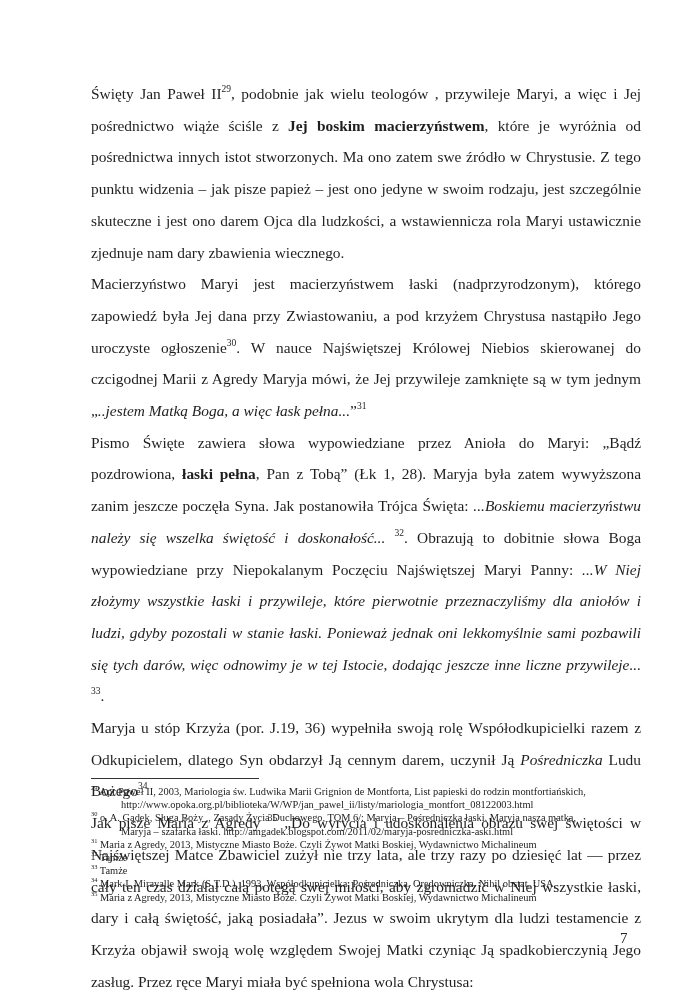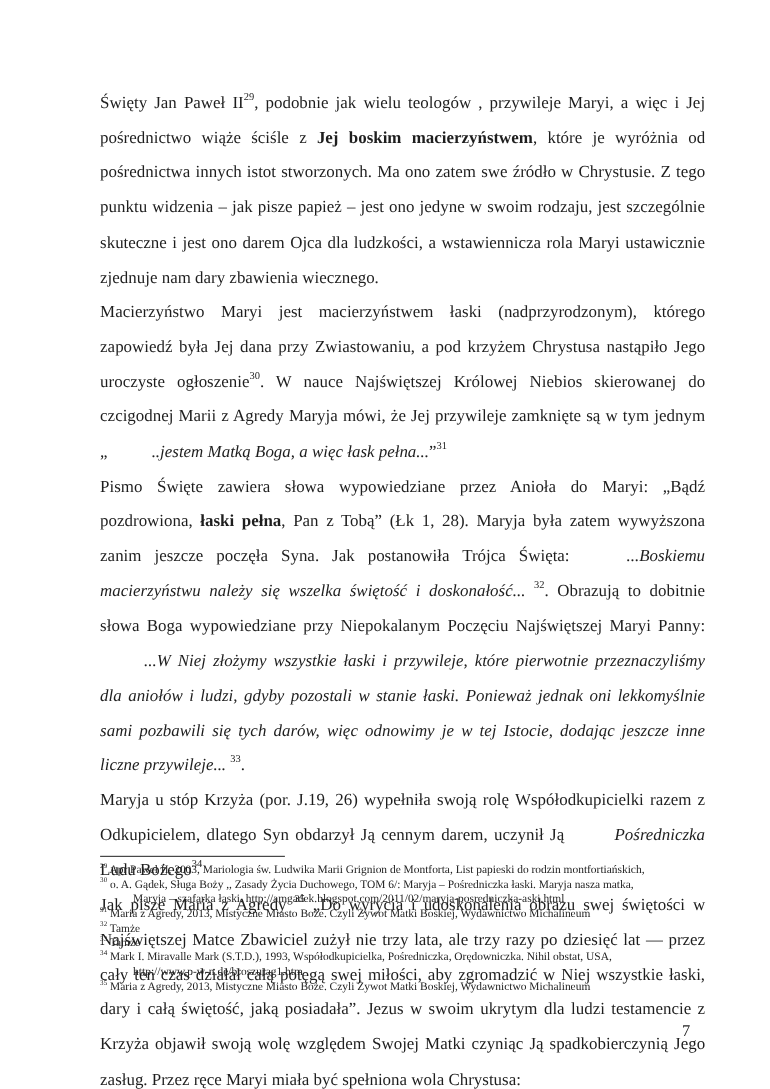--- a/index.html
+++ b/index.html
@@ -28,7 +28,7 @@
     position: absolute; left: 620px; top: 930px; font-size: 15px; color: #222;
   }
   .b { font-weight: bold; }
-  .i { font-style: italic; margin-left: 40px; }
+  .i { font-style: italic; }
 </style>
 </head>
 <body>

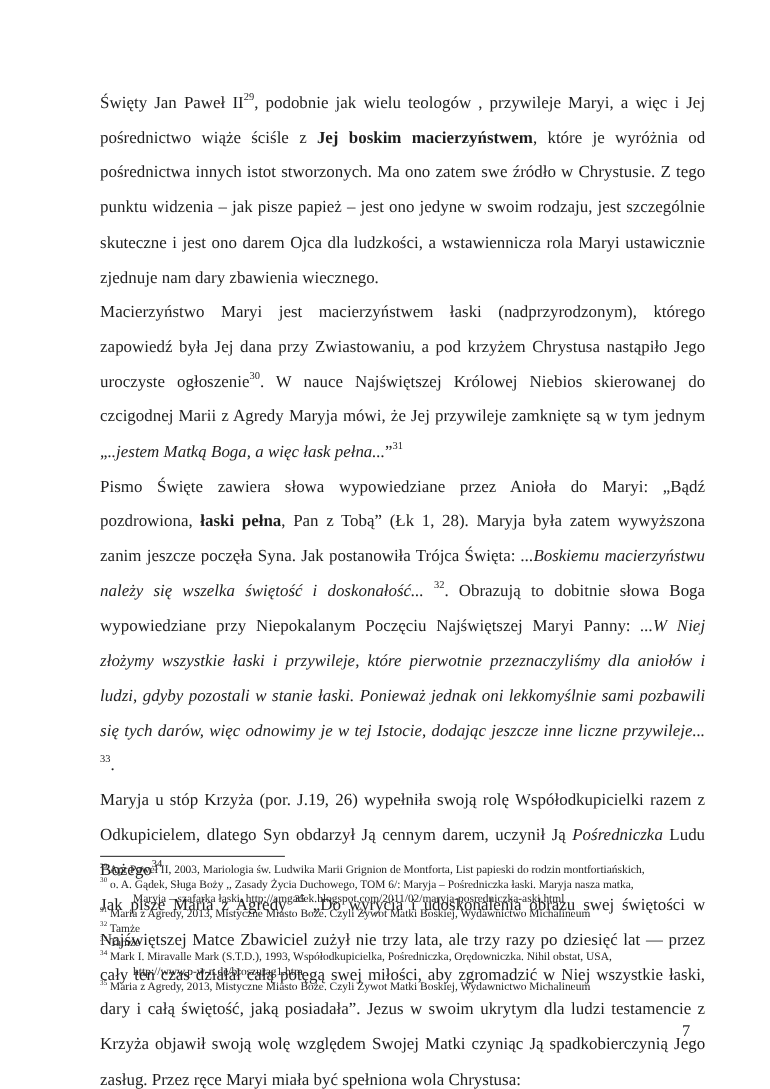--- a/index.html
+++ b/index.html
@@ -38,7 +38,7 @@
       <p><span>Święty Jan Paweł II</span><sup>29</sup><span>, podobnie jak wielu teologów , przywileje Maryi, a więc i Jej pośrednictwo wiąże ściśle z </span><span class="b">Jej boskim macierzyństwem</span><span>, które je wyróżnia od pośrednictwa innych istot stworzonych. Ma ono zatem swe źródło w Chrystusie. Z tego punktu widzenia – jak pisze papież – jest ono jedyne w swoim rodzaju, jest szczególnie skuteczne i jest ono darem Ojca dla ludzkości, a wstawiennicza rola Maryi ustawicznie zjednuje nam dary zbawienia wiecznego.</span></p>
       <p><span>Macierzyństwo Maryi jest macierzyństwem łaski (nadprzyrodzonym), którego zapowiedź była Jej dana przy Zwiastowaniu, a pod krzyżem Chrystusa nastąpiło Jego uroczyste ogłoszenie</span><sup>30</sup><span>. W nauce Najświętszej Królowej Niebios skierowanej do czcigodnej Marii z Agredy Maryja mówi, że Jej przywileje zamknięte są w tym jednym „</span><span class="i">..jestem Matką Boga, a więc łask pełna...</span><span>”</span><sup>31</sup></p>
       <p><span>Pismo Święte zawiera słowa wypowiedziane przez Anioła do Maryi: „Bądź pozdrowiona, </span><span class="b">łaski pełna</span><span>, Pan z Tobą” (Łk 1, 28). Maryja była zatem wywyższona zanim jeszcze poczęła Syna. Jak postanowiła Trójca Święta: </span><span class="i">...Boskiemu macierzyństwu należy się wszelka świętość i doskonałość...</span><span> </span><sup>32</sup><span>. Obrazują to dobitnie słowa Boga wypowiedziane przy Niepokalanym Poczęciu Najświętszej Maryi Panny: </span><span class="i">...W Niej złożymy wszystkie łaski i przywileje, które pierwotnie przeznaczyliśmy dla aniołów i ludzi, gdyby pozostali w stanie łaski. Ponieważ jednak oni lekkomyślnie sami pozbawili się tych darów, więc odnowimy je w tej Istocie, dodając jeszcze inne liczne przywileje...</span><span> </span><sup>33</sup><span>.</span></p>
-      <p><span>Maryja u stóp Krzyża (por. J.19, 26) wypełniła swoją rolę Współodkupicielki razem z Odkupicielem, dlatego Syn obdarzył Ją cennym darem, uczynił Ją </span><span class="i">Pośredniczka</span><span> Ludu Bożego</span><sup>34</sup></p>
+      <p><span>Maryja u stóp Krzyża (por. J.19, 36) wypełniła swoją rolę Współodkupicielki razem z Odkupicielem, dlatego Syn obdarzył Ją cennym darem, uczynił Ją </span><span class="i">Pośredniczka</span><span> Ludu Bożego</span><sup>34</sup></p>
       <p><span>Jak pisze Maria z Agredy </span><sup>35</sup><span> „Do wyrycia i udoskonalenia obrazu swej świętości w Najświętszej Matce Zbawiciel zużył nie trzy lata, ale trzy razy po dziesięć lat — przez cały ten czas działał całą potęgą swej miłości, aby zgromadzić w Niej wszystkie łaski, dary i całą świętość, jaką posiadała”. Jezus w swoim ukrytym dla ludzi testamencie z Krzyża objawił swoją wolę względem Swojej Matki czyniąc Ją spadkobierczynią Jego zasług. Przez ręce Maryi miała być spełniona wola Chrystusa:</span></p>
     </div>
   <div class="fn-sep"></div>

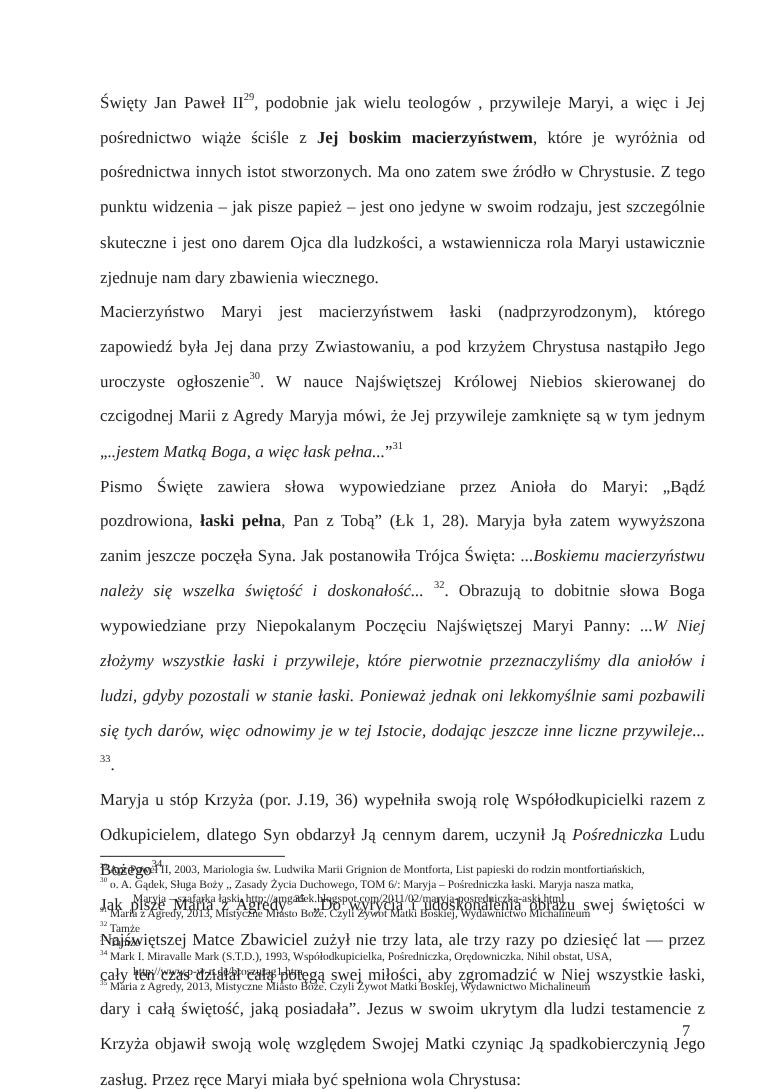--- a/index.html
+++ b/index.html
@@ -43,7 +43,7 @@
     </div>
   <div class="fn-sep"></div>
   <div class="footnotes" id="footnotes">
-      <div class="fn"><sup>29</sup> <span>Apr Paweł II, 2003, Mariologia św. Ludwika Marii Grignion de Montforta, List papieski do rodzin montfortiańskich,</span></div>
+      <div class="fn"><sup>29</sup> <span>Apr Paweł II, 2003, Mariologia św. Ludwika Marii Grignion de Montforta, List papieski do rodzin montfortiańskich,</span><span class="cont">http://www.opoka.org.pl/biblioteka/W/WP/jan_pawel_ii/listy/mariologia_montfort_08122003.html</span></div>
       <div class="fn"><sup>30</sup> <span>o. A. Gądek,  Sługa Boży ,, Zasady Życia Duchowego, TOM 6/: Maryja – Pośredniczka łaski. Maryja nasza matka,</span><span class="cont">Maryja – szafarka łaski. http://amgadek.blogspot.com/2011/02/maryja-posredniczka-aski.html</span></div>
       <div class="fn"><sup>31</sup> <span>Maria z Agredy, 2013, Mistyczne Miasto Boże. Czyli Żywot Matki Boskiej, Wydawnictwo Michalineum</span></div>
       <div class="fn"><sup>32</sup> <span>Tamże</span></div>

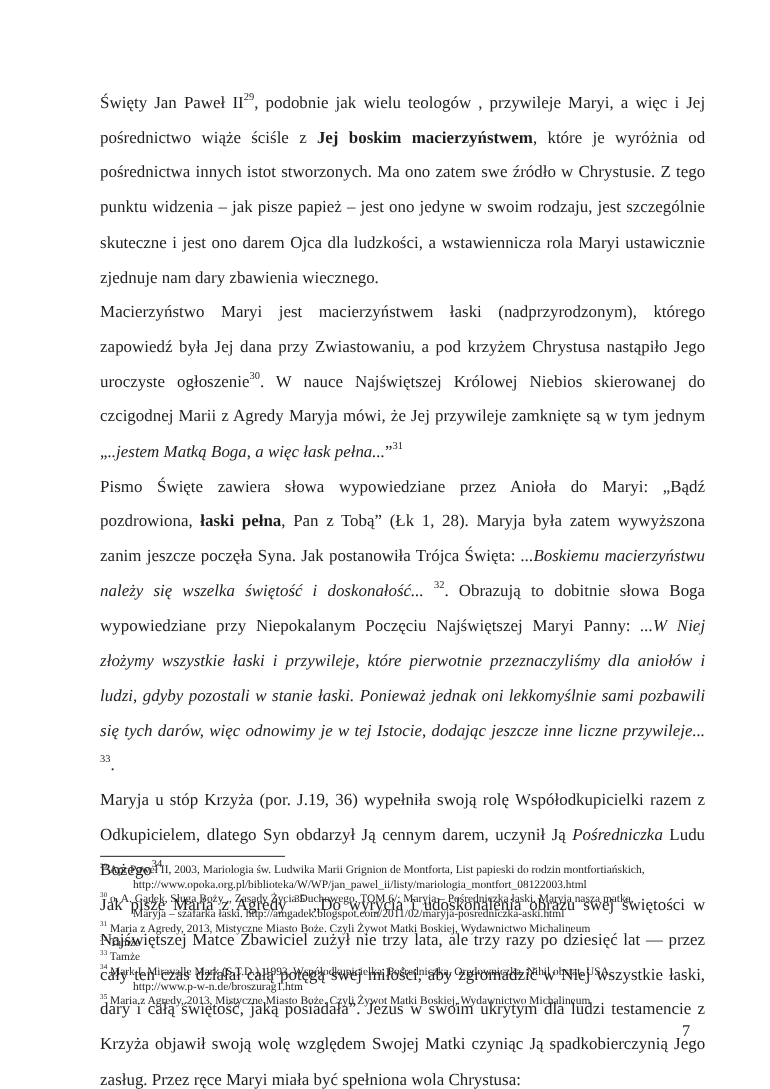--- a/index.html
+++ b/index.html
@@ -48,7 +48,7 @@
       <div class="fn"><sup>31</sup> <span>Maria z Agredy, 2013, Mistyczne Miasto Boże. Czyli Żywot Matki Boskiej, Wydawnictwo Michalineum</span></div>
       <div class="fn"><sup>32</sup> <span>Tamże</span></div>
       <div class="fn"><sup>33</sup> <span>Tamże</span></div>
-      <div class="fn"><sup>34</sup> <span>Mark I. Miravalle Mark (S.T.D.), 1993, Współodkupicielka, Pośredniczka, Orędowniczka. Nihil obstat, USA,</span><span class="cont">http://www.p-w-n.de/broszurag1.htm</span></div>
+      <div class="fn"><sup>34</sup> <span>Mark I. Miravalle Mark (S.T.D.), 1993, Współodkupicielka, Pośredniczka, Orędowniczka. Nihil obstat, USA,</span></div>
       <div class="fn"><sup>35</sup> <span>Maria z Agredy, 2013, Mistyczne Miasto Boże. Czyli Żywot Matki Boskiej, Wydawnictwo Michalineum</span></div>
     </div>
   <div class="page-number">7</div>

